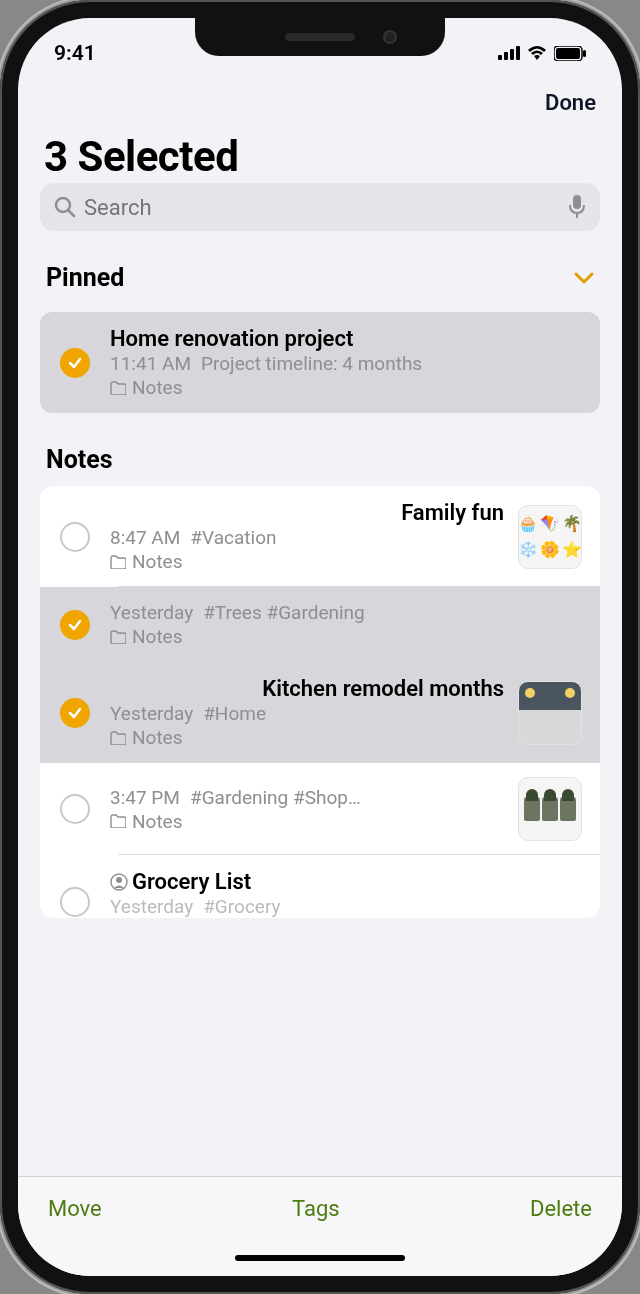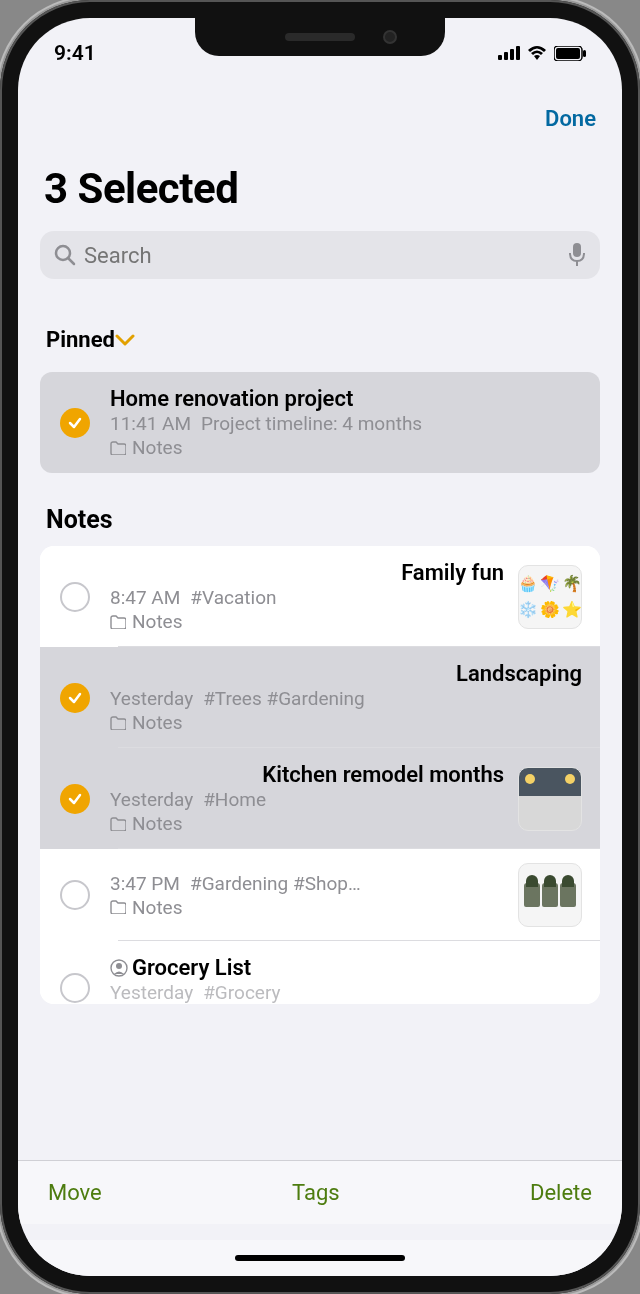--- a/index.html
+++ b/index.html
@@ -10,7 +10,7 @@
   }
   .screen {
     width: 100%; height: 100%; background: #f2f2f7; border-radius: 72px; overflow: hidden; position: relative;
-    display: flex; flex-direction: column; gap: 16px;
+    display: flex; flex-direction: column;
   }
   .notch {
     position: absolute; top: 0; left: 50%; transform: translateX(-50%);

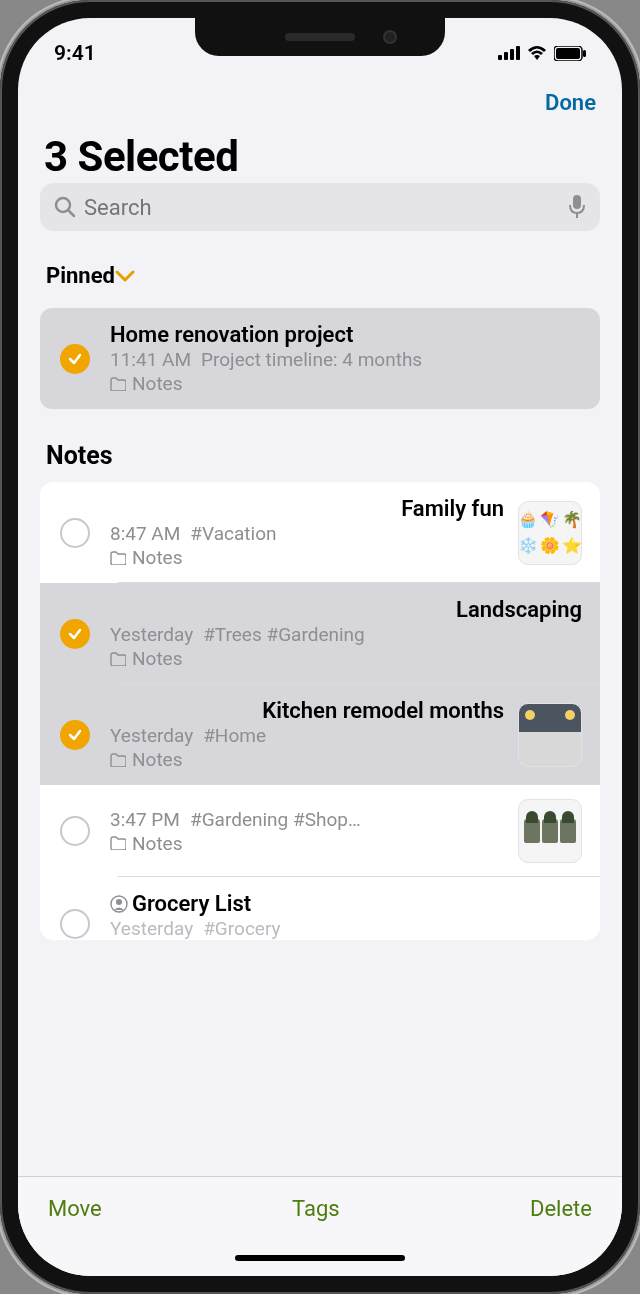--- a/index.html
+++ b/index.html
@@ -25,7 +25,7 @@
   }
   .status-right { display:flex; align-items:center; gap:6px; }
   .nav-bar { display:flex; justify-content:flex-end; padding: 8px 26px 0; height: 48px; align-items:center; }
-  .done-btn { color:#0369a1; font-size:22px; font-weight:600; }
+  .done-btn { color:#0f172a; font-size:22px; font-weight:600; }
   .title { font-size:42px; font-weight:700; padding: 10px 26px 2px; letter-spacing:-0.5px; }
   .search-bar {
     margin: 0 22px 22px; background:#e4e4e9; border-radius: 14px; height: 48px;

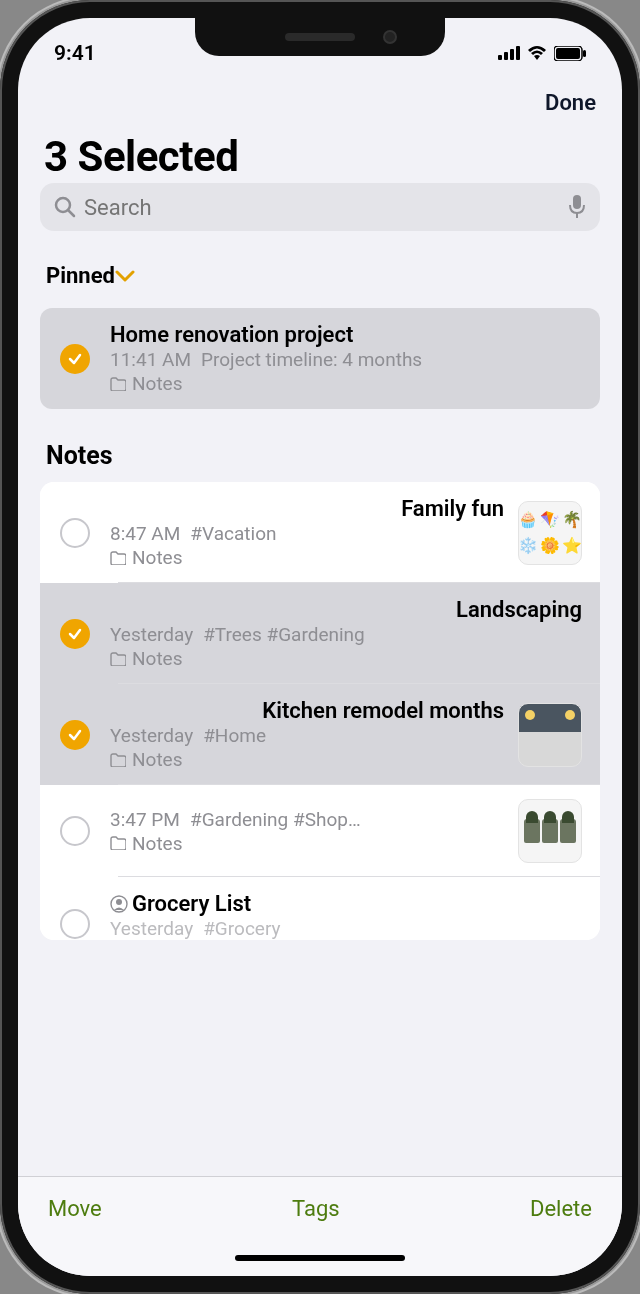--- a/index.html
+++ b/index.html
@@ -35,7 +35,7 @@
   .search-bar input { flex:1; border:none; background:transparent; font-size:22px; color:#7f1d1d; outline:none; }
   .mic-icon { color:#8e8e93; }
   .section-header {
-    display:flex; justify-content:flex-start; align-items:center; padding: 10px 28px 12px; font-size:22px; font-weight:700;
+    display:flex; justify-content:space-between; align-items:center; padding: 10px 28px 12px; font-size:25px; font-weight:700;
   }
   .chevron { color:#e2a100; }
   .scroll { flex:1; overflow:hidden; }

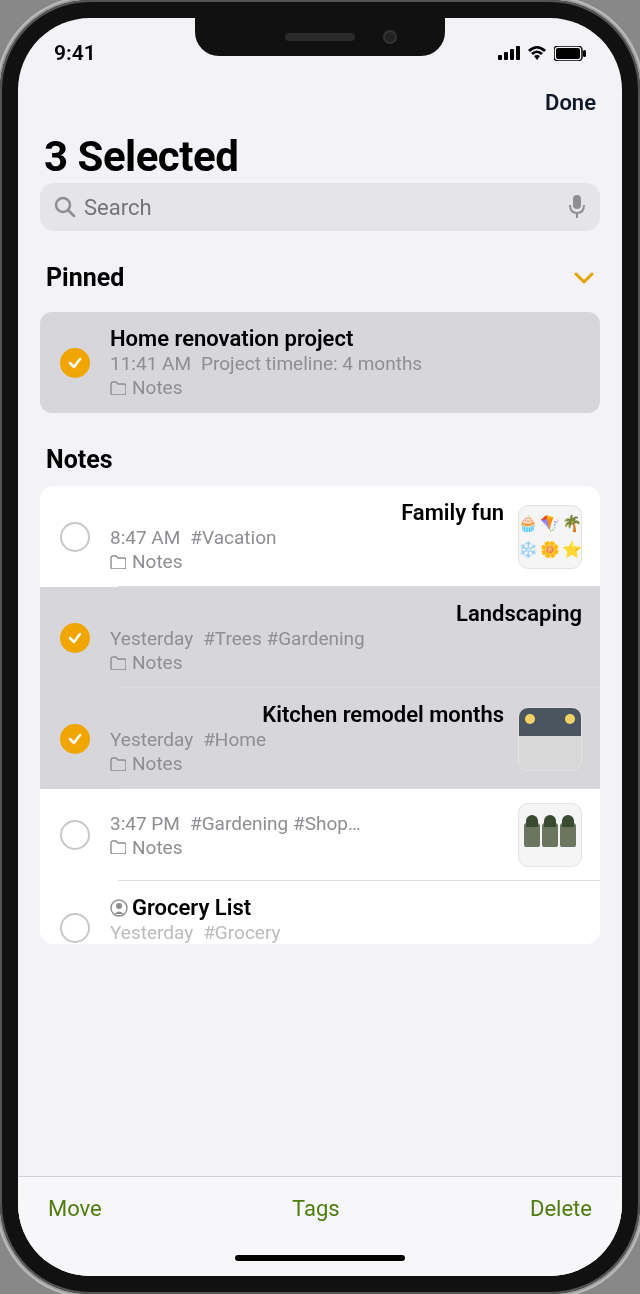--- a/index.html
+++ b/index.html
@@ -205,7 +205,6 @@
               </svg>
             </div>
           <div class="note-body">
-            <div class="note-title">Landscaping</div>
             <div class="note-meta">
                 <span>Yesterday</span>
                 <span class="tags">#Trees #Gardening</span>

